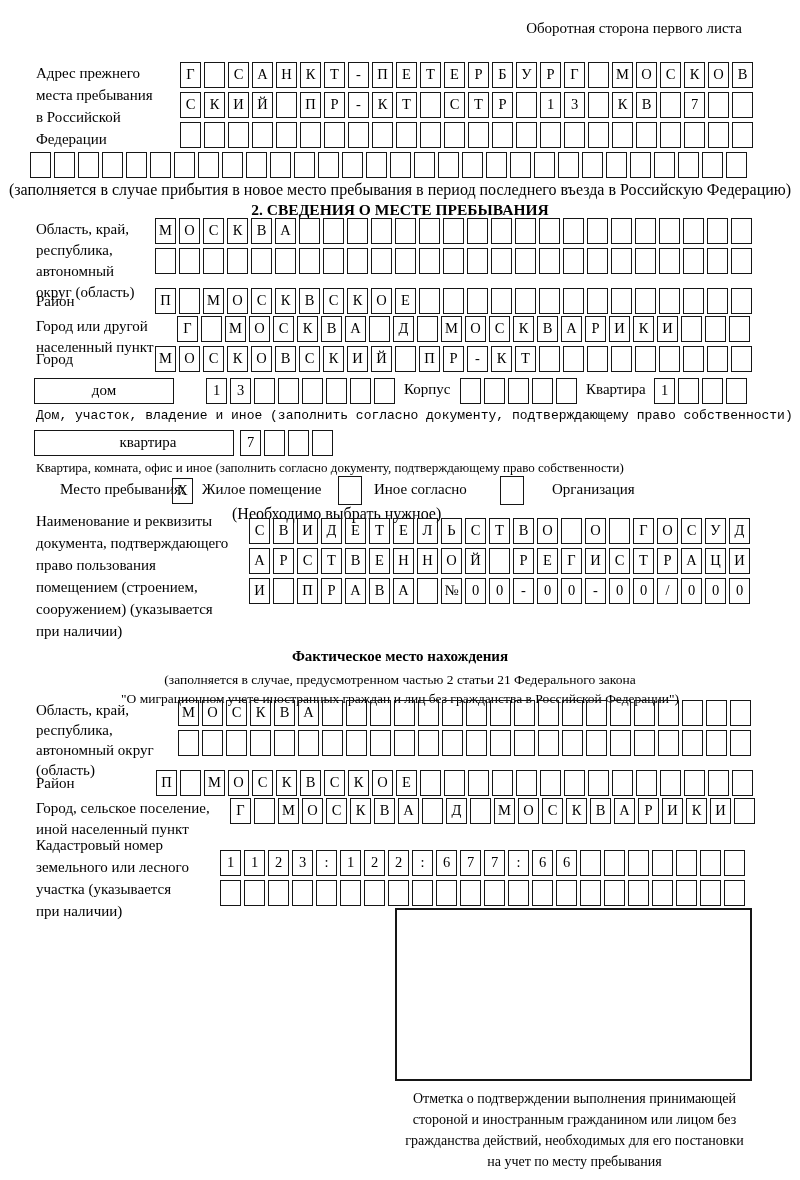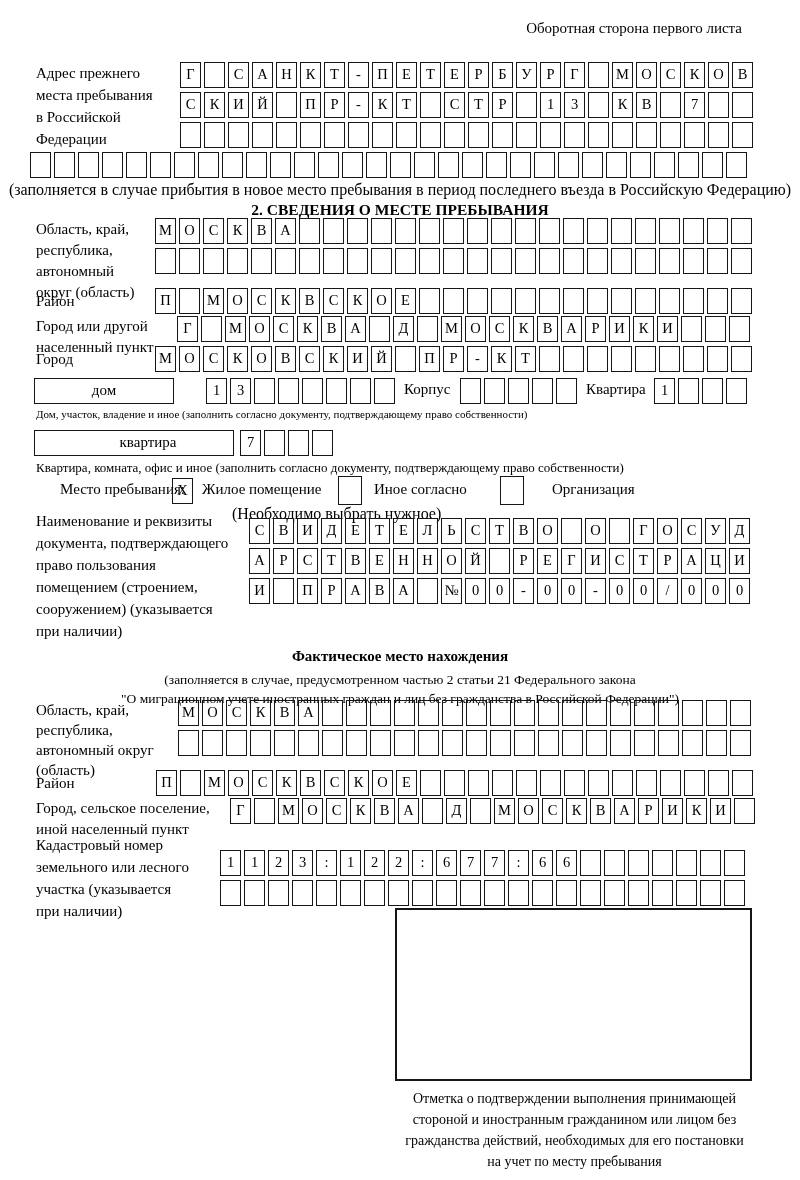--- a/index.html
+++ b/index.html
@@ -317,7 +317,7 @@
     <span class="cell"></span>
     <span class="cell"></span>
   </div>
-<div class="abs note" style="left:36px;top:408px;font-size:11px;">Дом, участок, владение и иное (заполнить согласно документу, подтверждающему право собственности)</div>
+<div class="abs note" style="left:36px;top:408px;font-size:13px;font-family:Liberation Mono, monospace;">Дом, участок, владение и иное (заполнить согласно документу, подтверждающему право собственности)</div>
 
 <div class="abs widebox" style="left:34px;top:430px;width:200px;padding-left:28px;">квартира</div>
 <div class="abs cellrow" style="left:240px;top:430px;">

